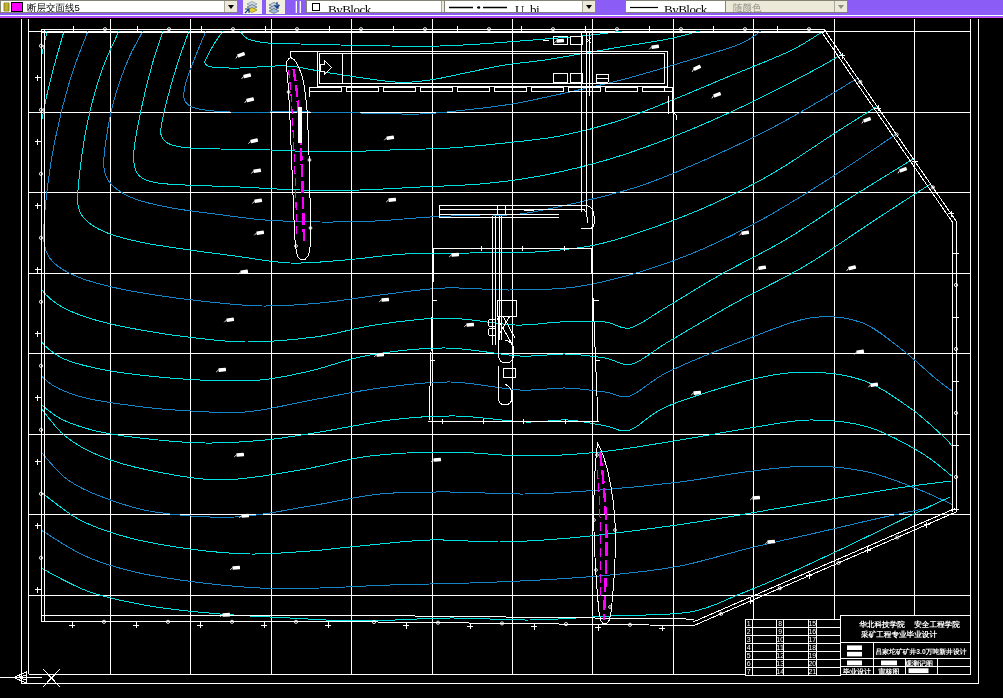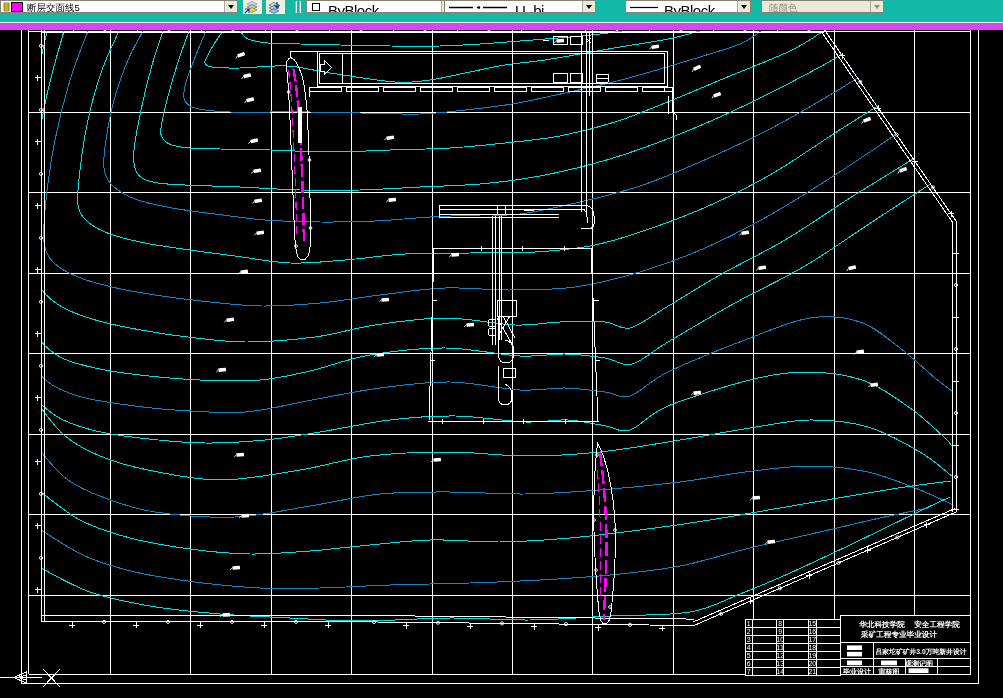--- a/index.html
+++ b/index.html
@@ -2,8 +2,8 @@
 <html><head><meta charset="utf-8"><style>
 html,body{margin:0;padding:0;background:#000;width:1003px;height:698px;overflow:hidden}
 *{box-sizing:border-box}
-#tb{position:absolute;left:0;top:0;width:1003px;height:30px;background:#14b8a6;
- border-bottom:6px solid #d946ef;font-family:"Liberation Sans",sans-serif}
+#tb{position:absolute;left:0;top:0;width:1003px;height:18px;background:#8b5cf6;
+ border-bottom:1px solid #d946ef;font-family:"Liberation Sans",sans-serif}
 #tb:after{content:"";position:absolute;left:0;bottom:1px;width:100%;height:1px;background:#fff}
 .combo{position:absolute;top:0;height:13px;border:1px solid #858376;background:#fff}
 .combo.dis{background:#ece9d8}

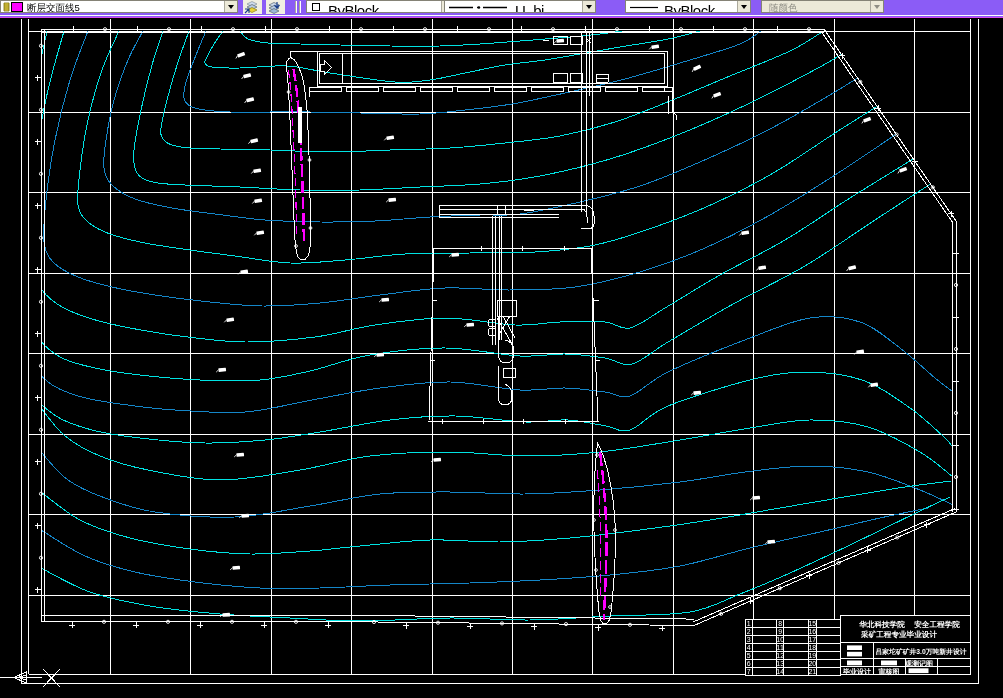--- a/index.html
+++ b/index.html
@@ -9,7 +9,7 @@
 .combo.dis{background:#ece9d8}
 .fld{position:absolute;top:0;height:11px;background:#fff;overflow:hidden}
 .t{position:absolute;top:0.5px;font-size:9.5px;color:#000;white-space:nowrap}
-.tm{position:absolute;top:1px;font-size:15px;color:#000;white-space:nowrap;font-family:Liberation Sans, sans-serif;letter-spacing:-0.5px}
+.tm{position:absolute;top:1px;font-size:13px;color:#000;white-space:nowrap;font-family:Liberation Serif, serif;letter-spacing:-0.5px}
 .arr{position:absolute;right:0;top:0;width:13px;height:11px;background:#ece9d8;border-left:1px solid #aba99c;text-align:center}
 .arr i{position:absolute;left:3px;top:4px;width:0;height:0;border-left:3.5px solid transparent;border-right:3.5px solid transparent;border-top:4px solid #000}
 .btn{position:absolute;top:0;width:19px;height:14px;background:#f1efe2}

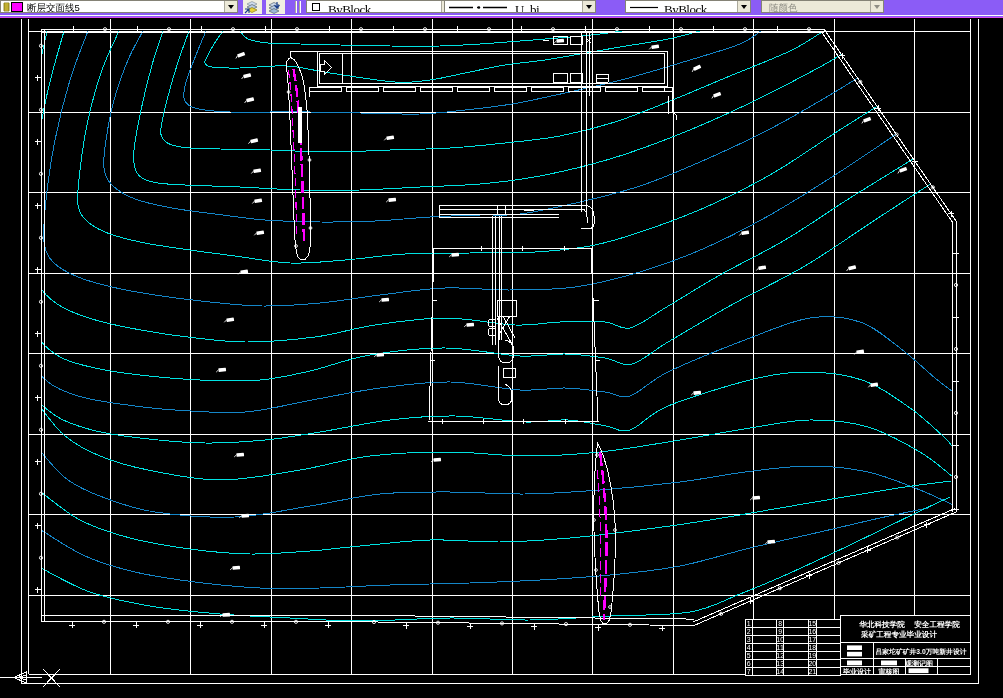--- a/index.html
+++ b/index.html
@@ -499,7 +499,7 @@
         <i></i>
       </div>
  </div>
- <div class="combo dis" style="left:761px;width:123px">
+ <div class="combo dis" style="left:725px;width:123px">
   <div class="fld" style="left:0;right:13px;background:#ece9d8">
    <span class="t" style="left:7px;color:#8e8d84">随颜色</span>
   </div>

